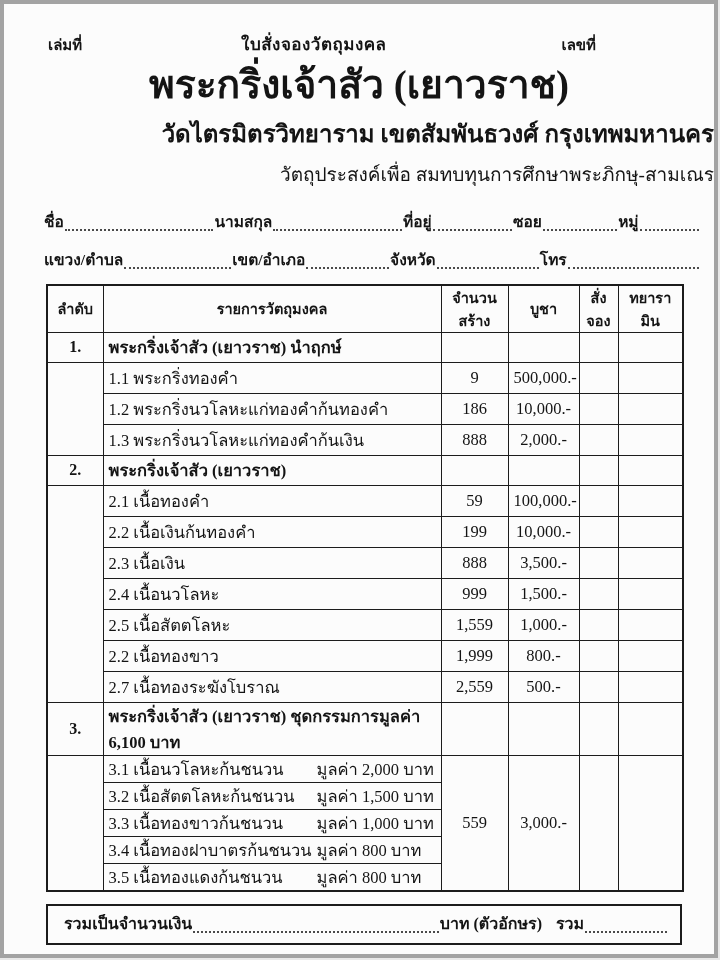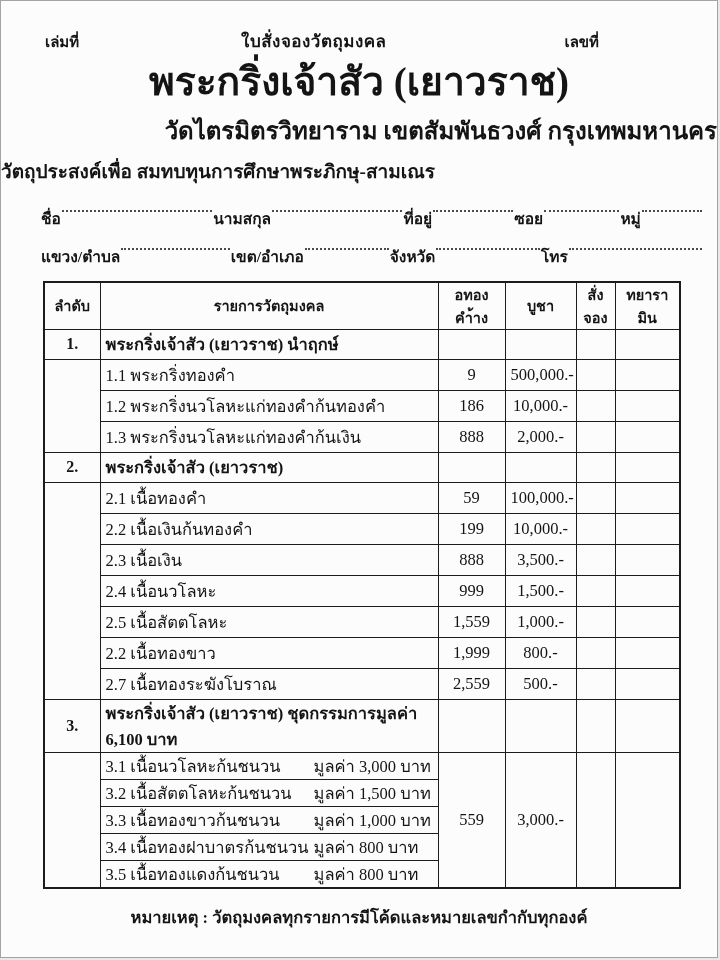--- a/index.html
+++ b/index.html
@@ -4,7 +4,7 @@
 <style>
   html,body{margin:0;padding:0;background:#e8e8e8;}
   body{font-family:"Liberation Serif","DejaVu Serif",serif;color:#141414;}
-  .page{position:relative;width:718px;height:958px;background:#fcfcfc;border:1px solid #a3a3a3;
+  .page{position:relative;width:718px;height:958px;background:#fcfcfc;border:4px solid #a3a3a3;
         box-sizing:border-box;overflow:hidden;}
   
   .meta-row{display:flex;justify-content:space-between;align-items:flex-end;

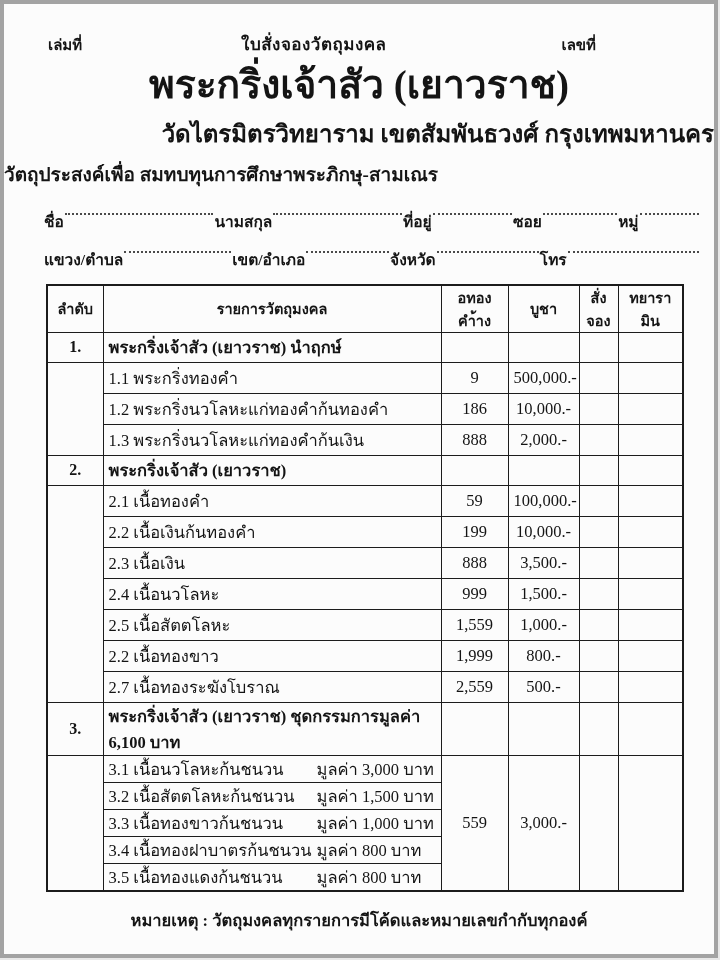--- a/index.html
+++ b/index.html
@@ -15,7 +15,7 @@
   
   .main-title{text-align:center;font-size:39px;font-weight:bold;line-height:1.25;margin-top:4px;}
   .sub-title{text-align:right;font-size:24px;font-weight:bold;margin-top:4px;}
-  .purpose{text-align:left;font-size:19px;font-weight:bold;margin-top:6px;}
+  .purpose{text-align:right;font-size:19px;font-weight:normal;margin-top:6px;}
   
   .fill-row{display:flex;align-items:flex-start;margin:0 14px 0 40px;font-size:15.5px;font-weight:bold;}
   .fill-row.first{margin-top:20px;}

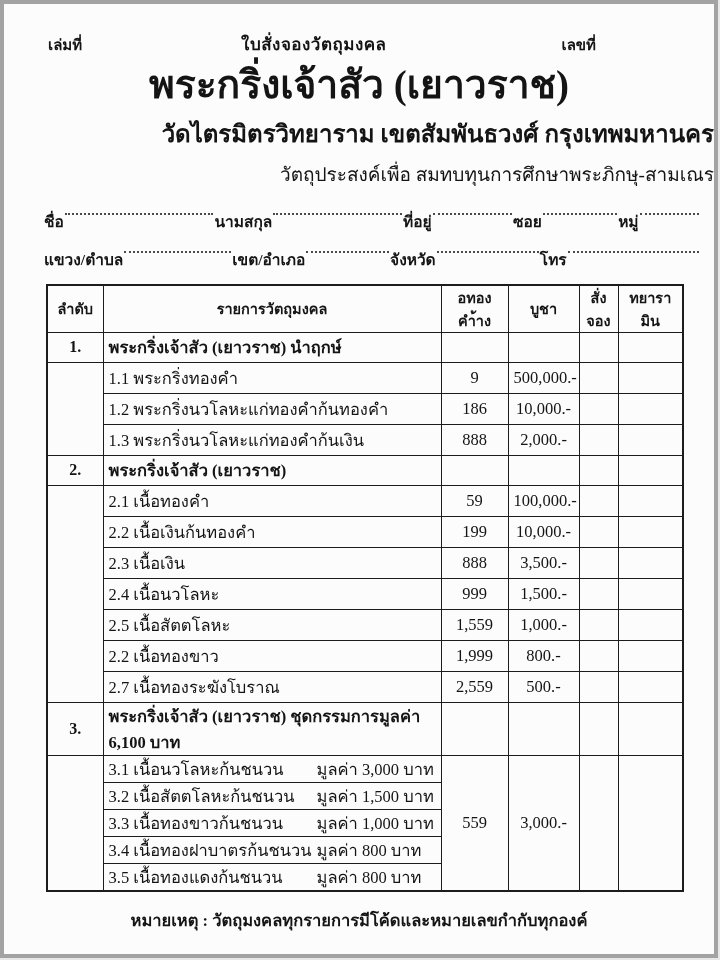--- a/index.html
+++ b/index.html
@@ -17,7 +17,7 @@
   .sub-title{text-align:right;font-size:24px;font-weight:bold;margin-top:4px;}
   .purpose{text-align:right;font-size:19px;font-weight:normal;margin-top:6px;}
   
-  .fill-row{display:flex;align-items:flex-start;margin:0 14px 0 40px;font-size:15.5px;font-weight:bold;}
+  .fill-row{display:flex;align-items:flex-end;margin:0 14px 0 40px;font-size:15.5px;font-weight:bold;}
   .fill-row.first{margin-top:20px;}
   .fill-row.second{margin-top:13px;}
   .leader{border-bottom:2px dotted #4a4a4a;height:4px;margin:0 1px 3px 1px;}

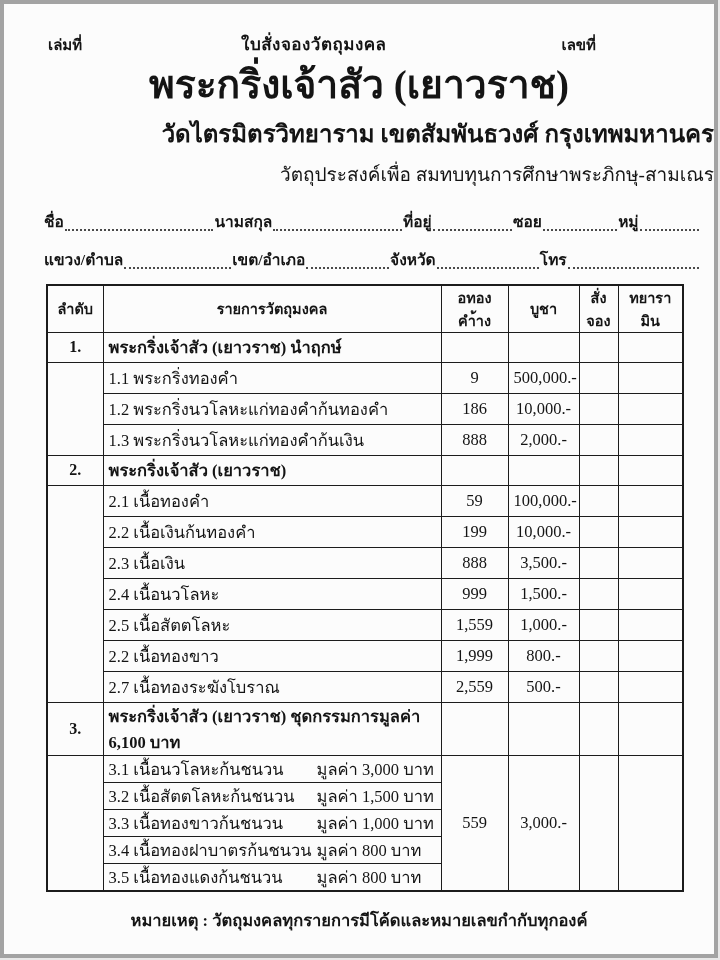--- a/index.html
+++ b/index.html
@@ -96,7 +96,7 @@
       <tr>
         <th>ลำดับ</th>
         <th>รายการวัตถุมงคล</th>
-        <th>อทองคำ้าง</th>
+        <th>จำนวนสร้าง</th>
         <th>บูชา</th>
         <th>สั่งจอง</th>
         <th>ทยารามิน</th>

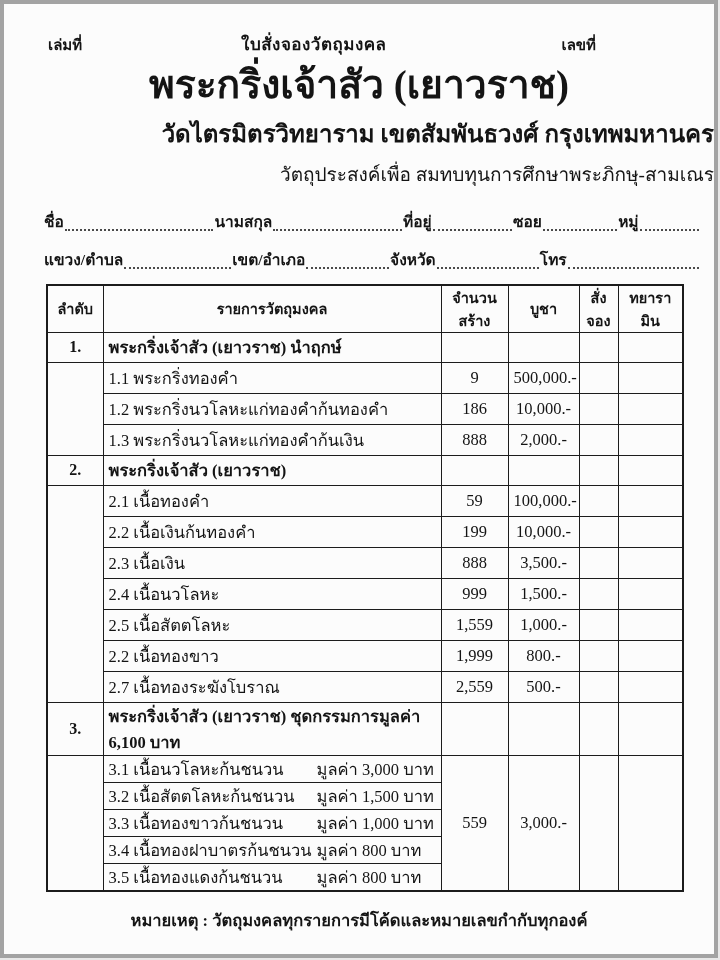--- a/index.html
+++ b/index.html
@@ -201,7 +201,7 @@
         </tr>
         <tr class="item-row s3">
           <td class="c-no" rowspan="5"></td>
-          <td class="c-desc"><span class="it-name">3.1 เนื้อนวโลหะก้นชนวน</span><span class="it-value">มูลค่า  3,000 บาท</span></td>
+          <td class="c-desc"><span class="it-name">3.1 เนื้อนวโลหะก้นชนวน</span><span class="it-value">มูลค่า  2,000 บาท</span></td>
           <td class="c-qty" rowspan="5">559</td>
           <td class="c-price" rowspan="5">3,000.-</td>
           <td class="c-order" rowspan="5"></td>

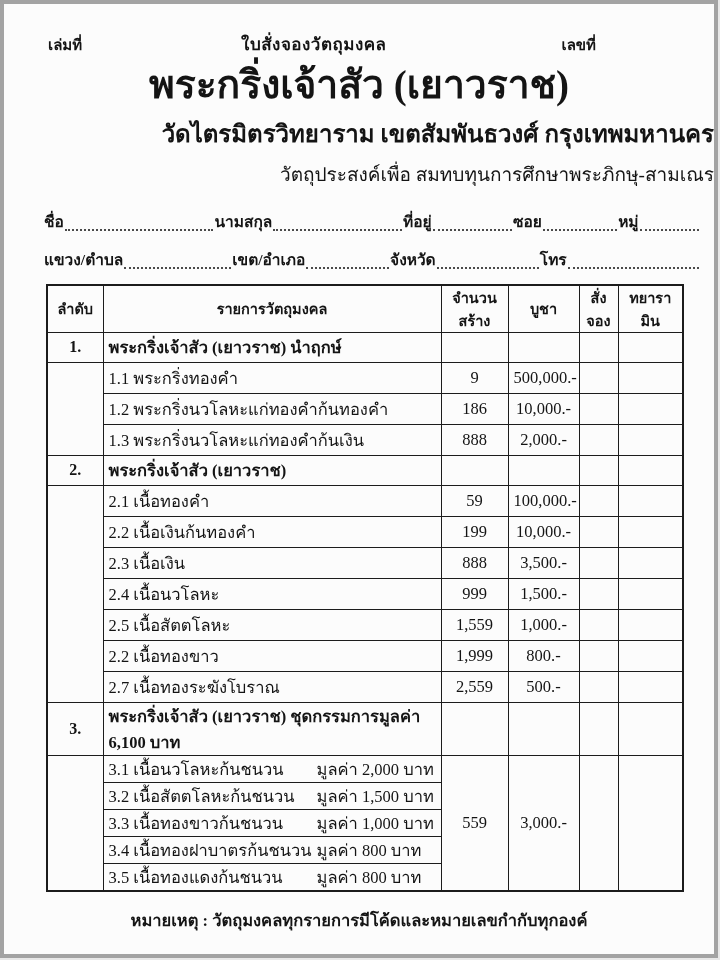--- a/index.html
+++ b/index.html
@@ -222,6 +222,14 @@
       </tbody>
   </table>
 
+  <div class="totals-box">
+    <span>รวมเป็นจำนวนเงิน</span>
+    <span class="leader" style="flex:24"></span>
+    <span>บาท (ตัวอักษร)</span>
+    <span style="width:14px"></span>
+    <span>รวม</span>
+    <span class="leader" style="flex:8"></span>
+  </div>
 
   <div class="note-line">หมายเหตุ : วัตถุมงคลทุกรายการมีโค้ดและหมายเลขกำกับทุกองค์</div>
 

